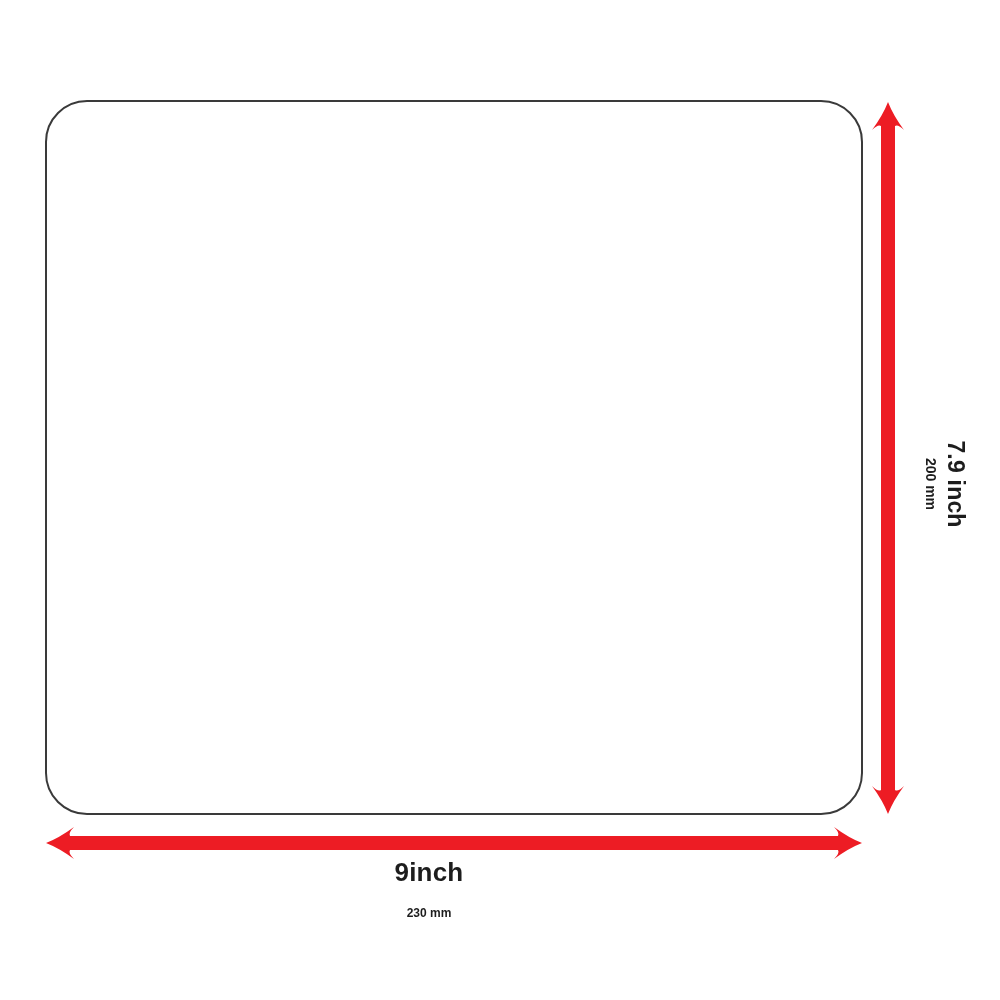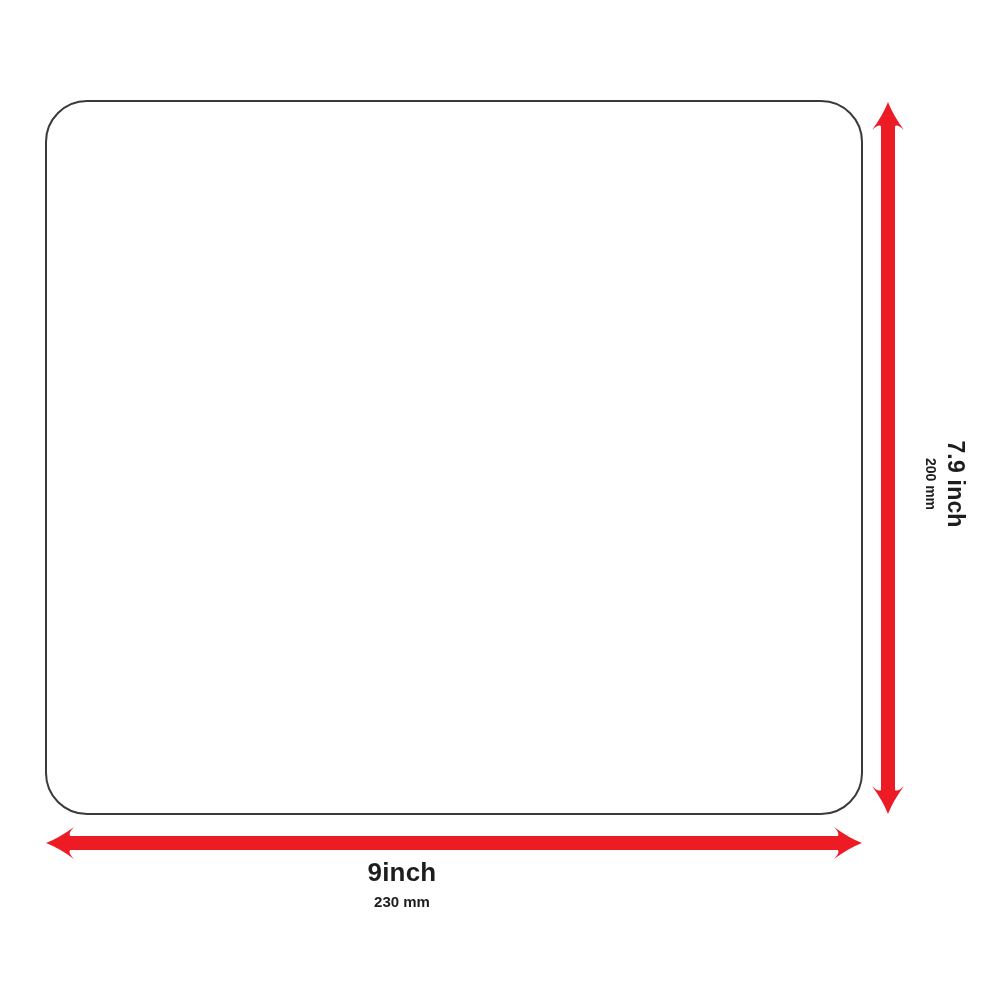--- a/index.html
+++ b/index.html
@@ -39,7 +39,7 @@
   }
   .dim-label-h {
     position: absolute;
-    left: 302px;
+    left: 329px;
     top: 858px;
     width: 200px;
     text-align: center;

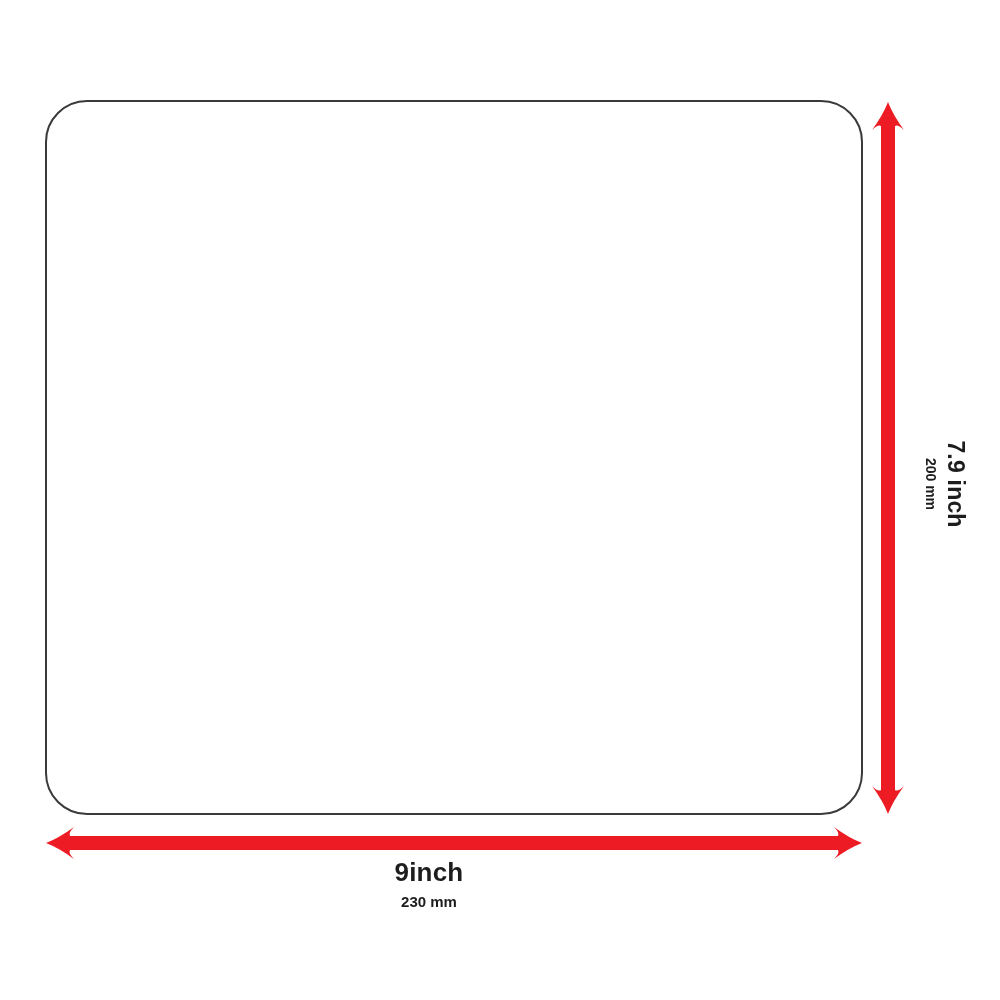--- a/index.html
+++ b/index.html
@@ -66,9 +66,9 @@
     line-height: 1.1;
   }
   .dim-secondary {
-    font-size: 15px;
+    font-size: 12px;
     font-weight: 600;
-    margin-top: 7px;
+    margin-top: 20px;
     line-height: 1.1;
   }
   .dim-label-v .dim-primary {

